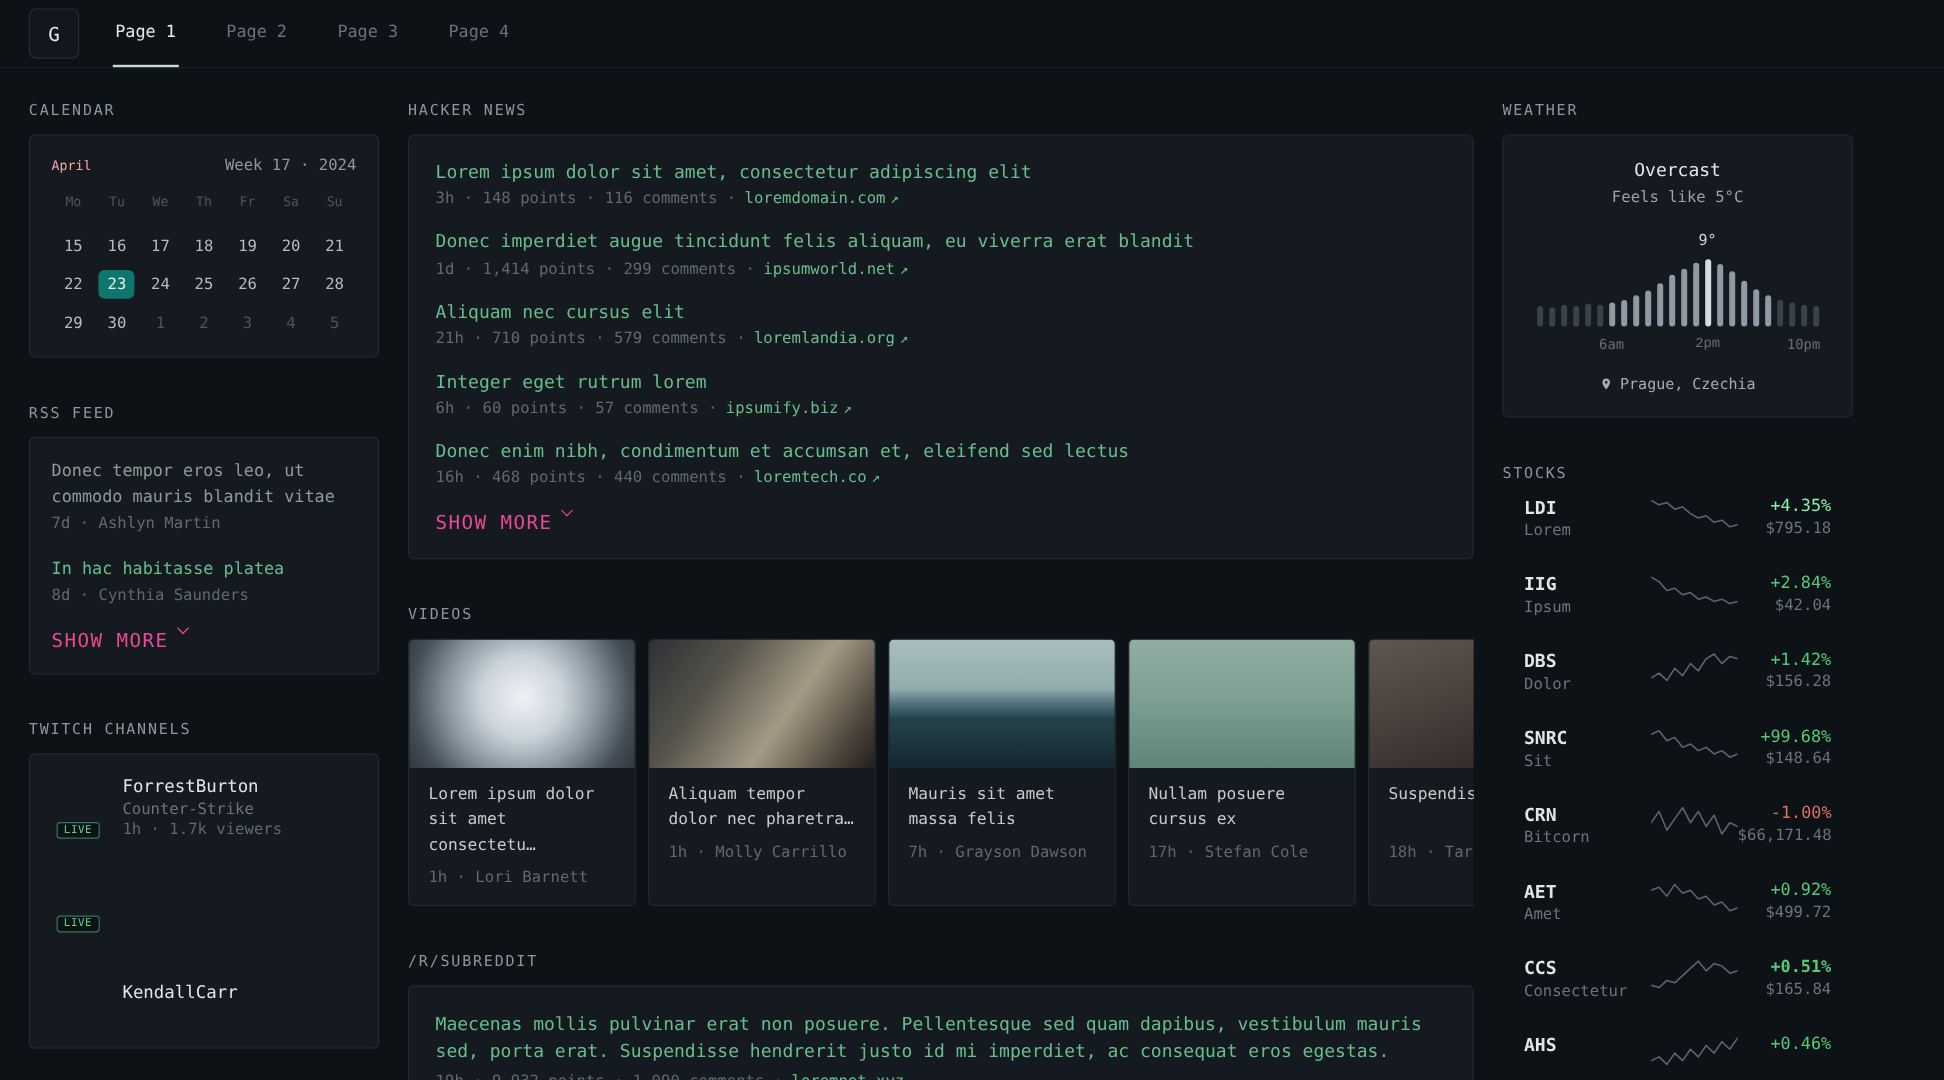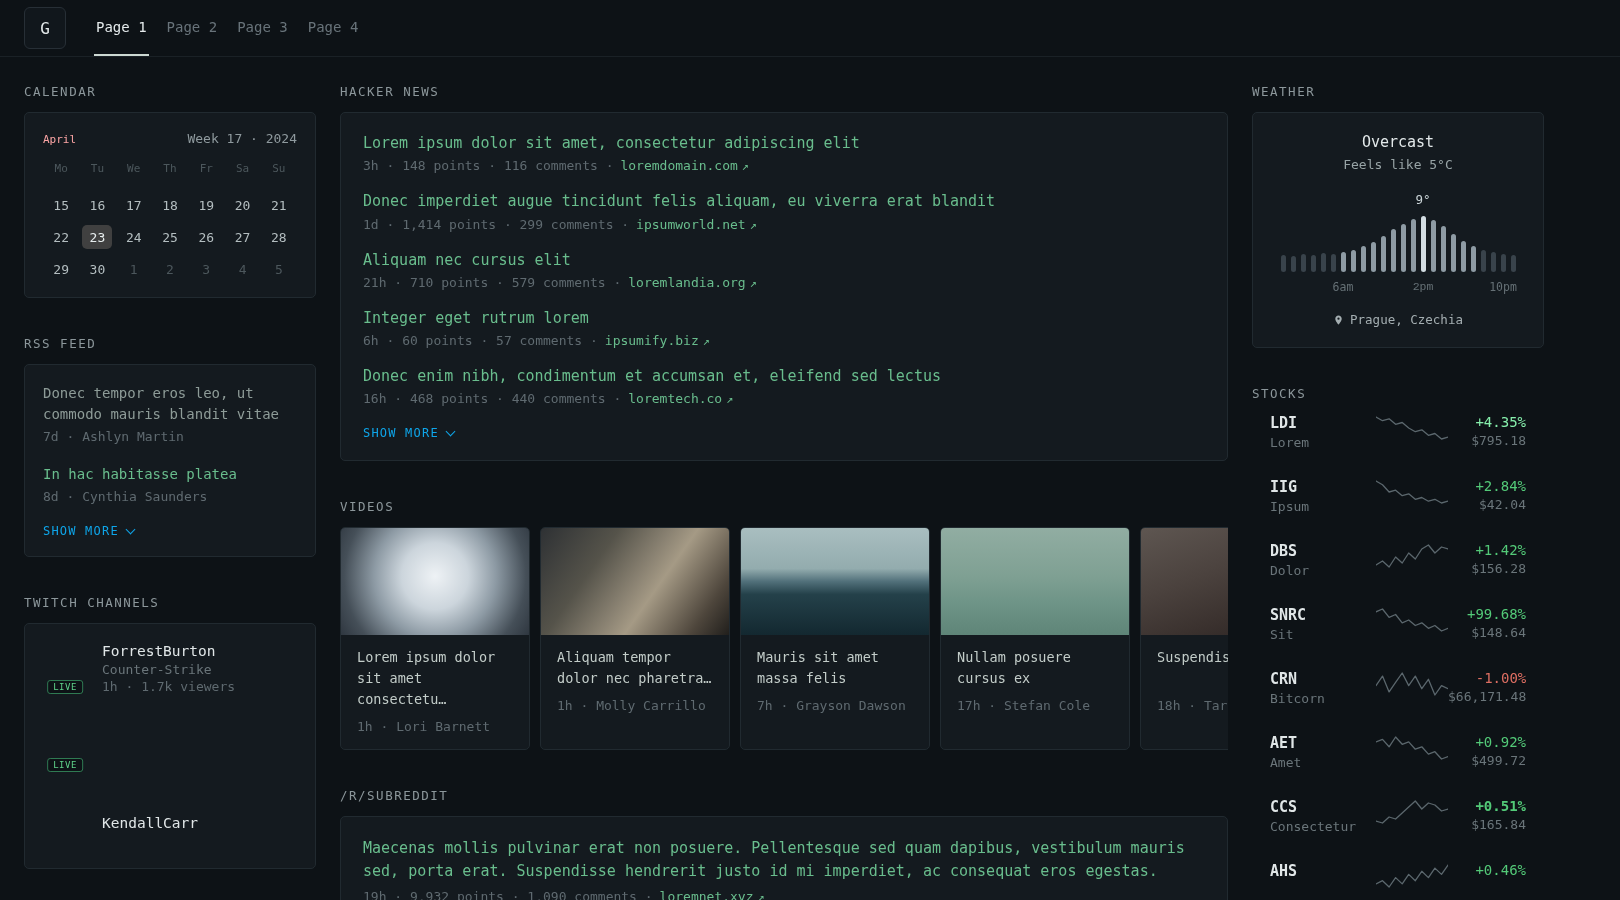--- a/index.html
+++ b/index.html
@@ -11,7 +11,7 @@
   .topbar{height:57px;display:flex;align-items:stretch;padding:0 24px;border-bottom:1px solid #1a2126}
   .logo{width:42px;height:42px;align-self:center;border:1px solid #272f36;background:#11171c;border-radius:6px;
         display:flex;align-items:center;justify-content:center;font-size:16px;color:#e4eaeb;margin-right:28px}
-  .tabs{display:flex;gap:16px}
+  .tabs{display:flex;gap:38px}
   .tab{display:flex;align-items:center;padding:0 2px;color:#68737a;font-size:14px;border-bottom:2px solid transparent}
   .tab.active{color:#e4eaeb;border-bottom-color:#ccd8d2}
 

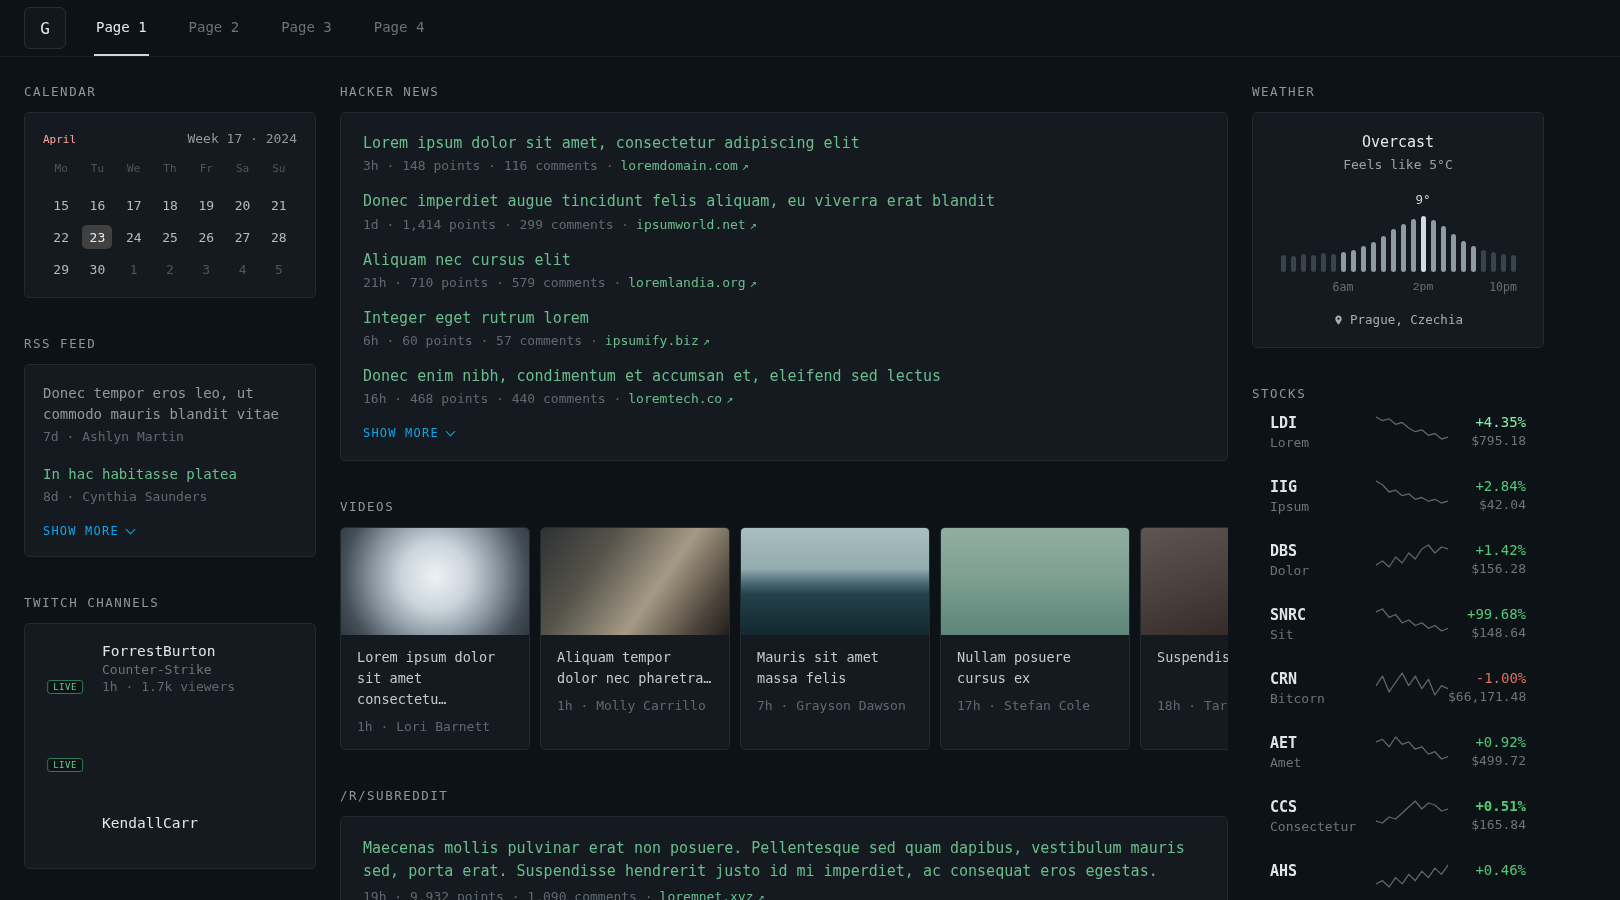--- a/index.html
+++ b/index.html
@@ -29,7 +29,7 @@
   .cal-grid{display:grid;grid-template-columns:repeat(7,1fr);row-gap:8px;text-align:center}
   .cal-dh{font-size:11px;color:#4c575c;margin-bottom:10px}
   .cell{height:24px;width:30px;margin:0 auto;display:flex;align-items:center;justify-content:center;font-size:13px;color:#b4bec0}
-  .cell.sel{background:#404040;border-radius:5px;color:#e7edee}
+  .cell.sel{background:#0f766e;border-radius:5px;color:#e7edee}
   .cell.dim{color:#4c575c}
 
   

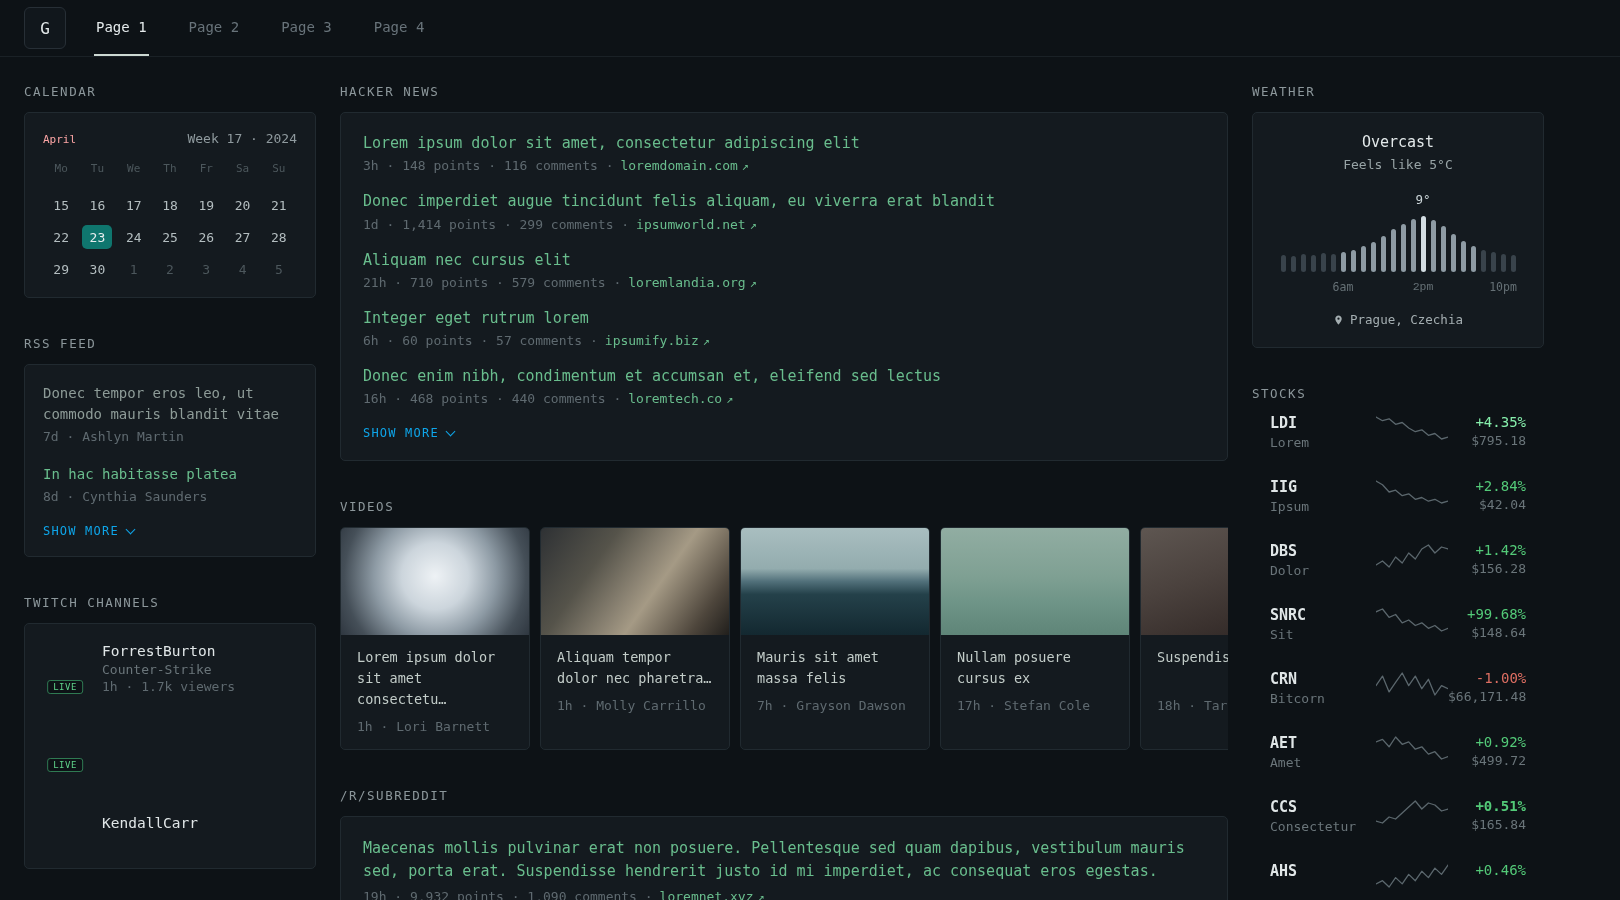--- a/index.html
+++ b/index.html
@@ -38,7 +38,7 @@
   .rss-title{display:block;font-size:14px;line-height:1.5;color:#69bd8d}
   .rss-title.read{color:#8e9c98}
   .meta{font-size:13px;color:#5f6a70;margin-top:4px}
-  .showmore{display:flex;align-items:center;gap:8px;margin-top:20px;font-size:12px;letter-spacing:1.2px;color:#0ea5e9}
+  .showmore{display:flex;gap:8px;margin-top:20px;font-size:16px;letter-spacing:1.2px;color:#ec4899}
   .chev{width:7px;height:7px;border-right:1.5px solid currentColor;border-bottom:1.5px solid currentColor;transform:rotate(45deg);margin-top:-4px}
 
   

